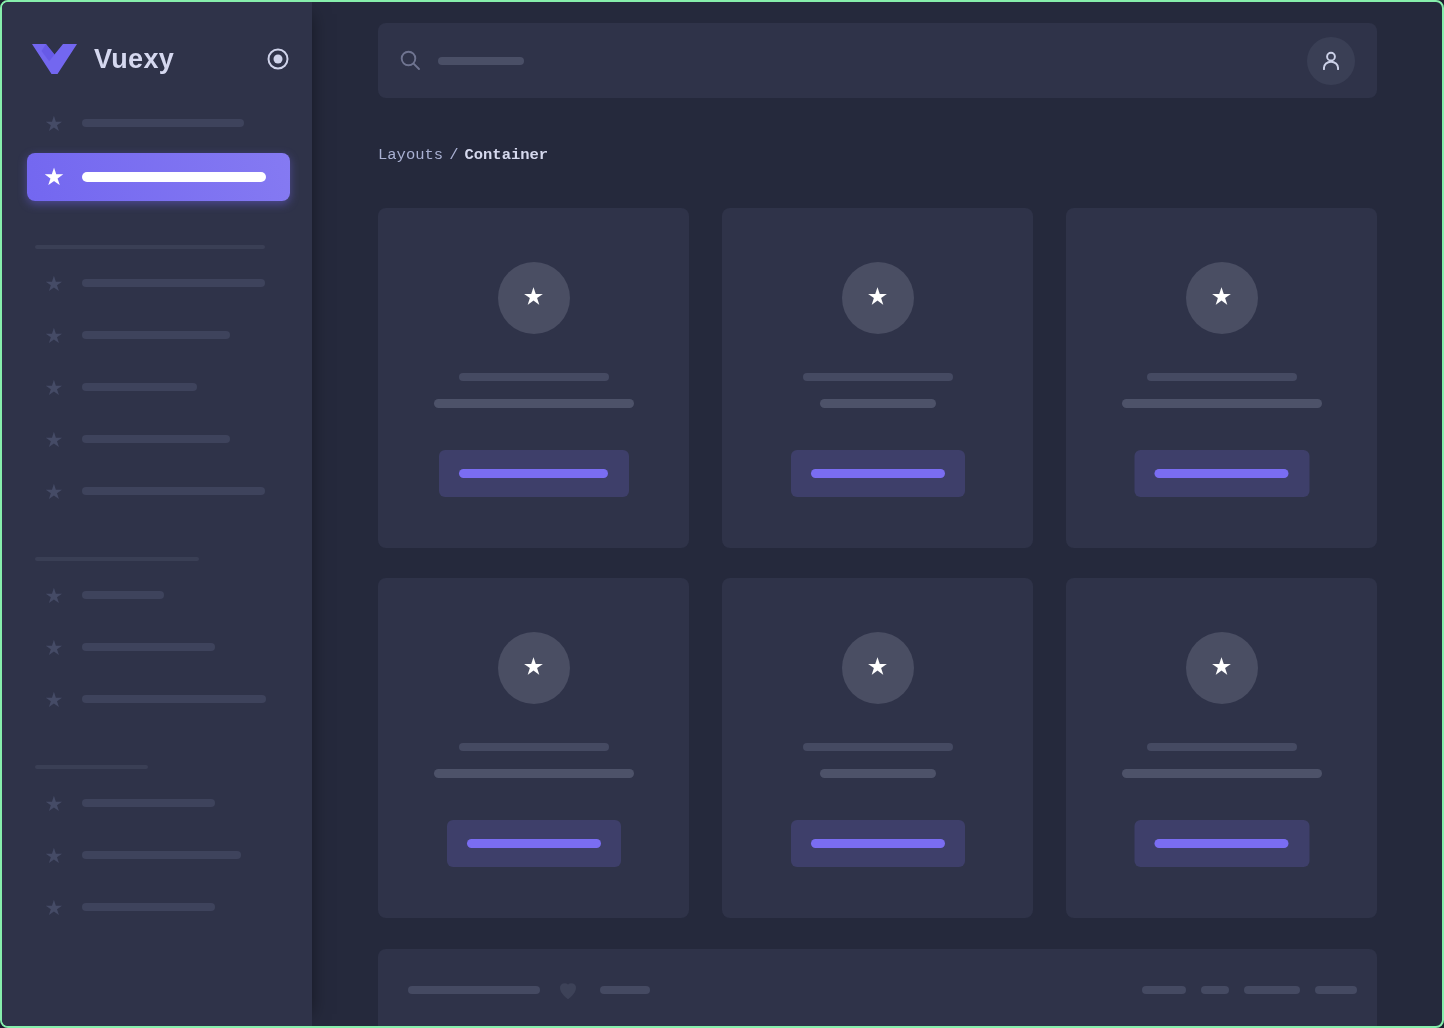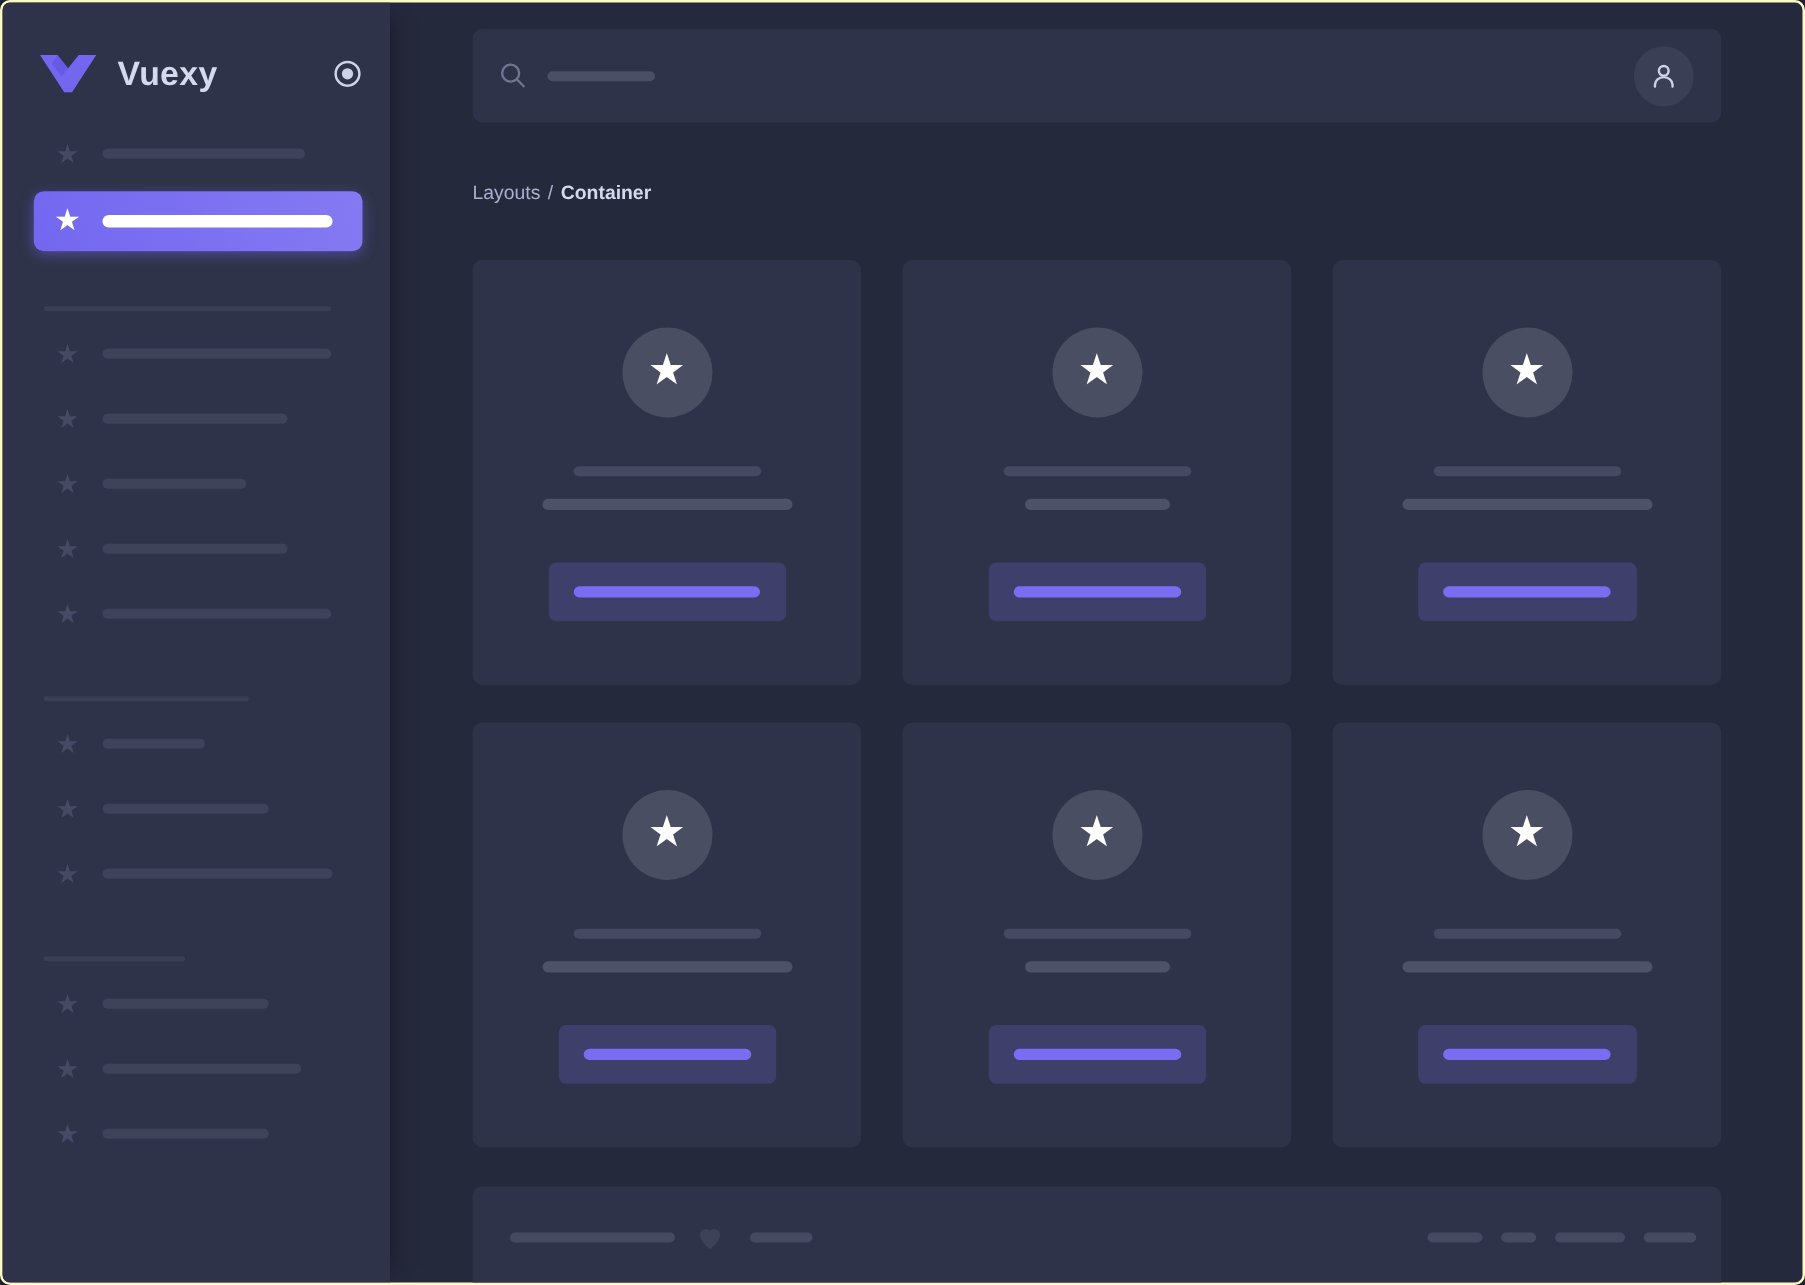--- a/index.html
+++ b/index.html
@@ -5,7 +5,7 @@
   html,body{margin:0;padding:0;background:#1d2030;}
   .page{
     width:1444px;height:1028px;position:relative;box-sizing:border-box;
-    background:#25293c;border:2px solid #fef9c3;border-radius:8px;overflow:hidden;
+    background:#25293c;border:2px solid #86efac;border-radius:8px;overflow:hidden;
     font-family:"Liberation Sans","DejaVu Sans",sans-serif;
   }
   

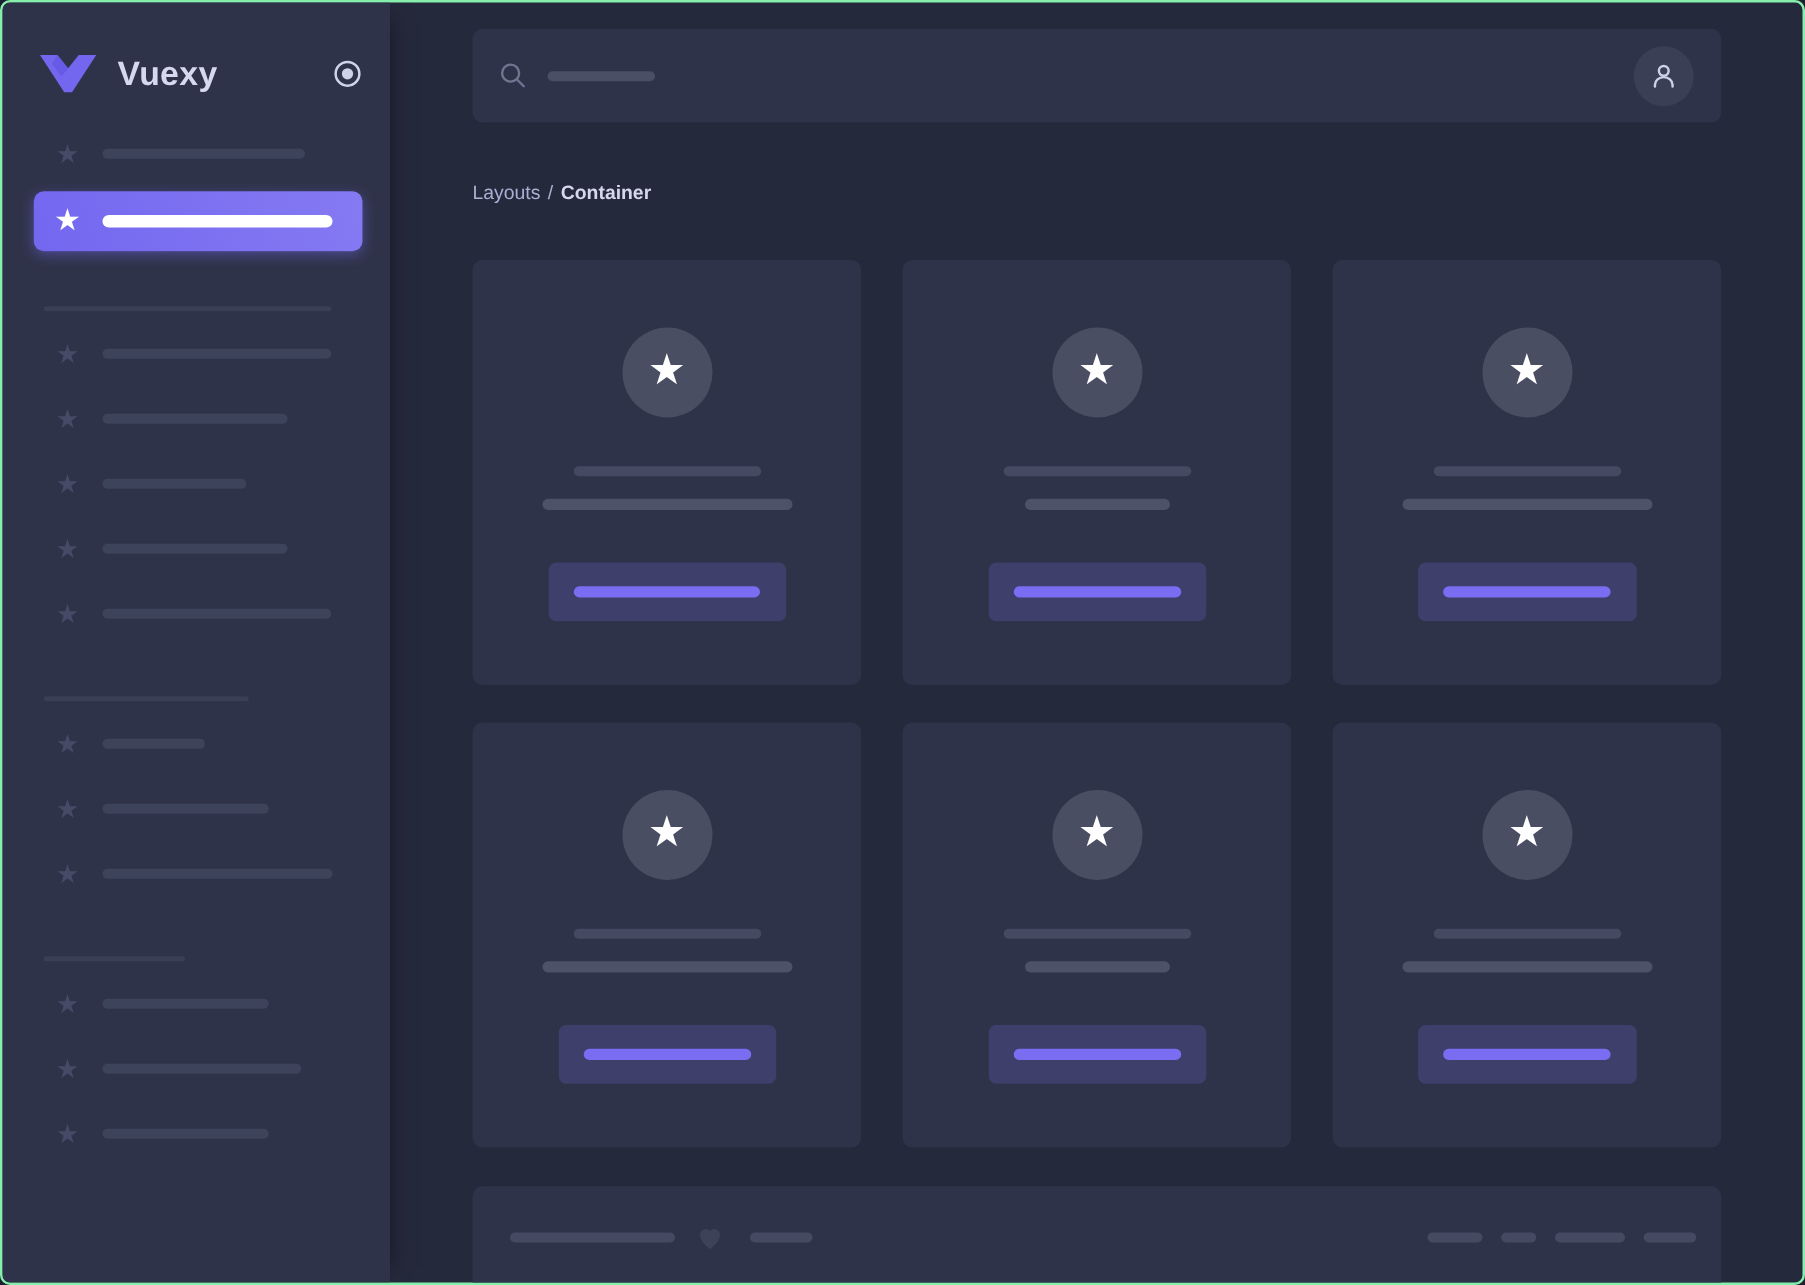--- a/index.html
+++ b/index.html
@@ -26,7 +26,7 @@
   .menu-item.active .skel-bar{background:#ffffff;height:10px;border-radius:5px;}
   .menu-divider{height:4px;border-radius:2px;background:#3a3f55;margin:44px 0 12px 33px;}
   
-  .main{position:absolute;left:310px;top:0;right:0;bottom:0;}
+  .main{position:absolute;left:310px;top:0;right:0;bottom:0;font-family:Liberation Mono, monospace;}
   .search-card{position:absolute;left:66px;top:21px;width:999px;height:75px;background:#2f3349;
     border-radius:8px;display:flex;align-items:center;padding:0 22px 0 22px;box-sizing:border-box;}
   .search-zone{display:flex;align-items:center;flex:1;cursor:text;}

